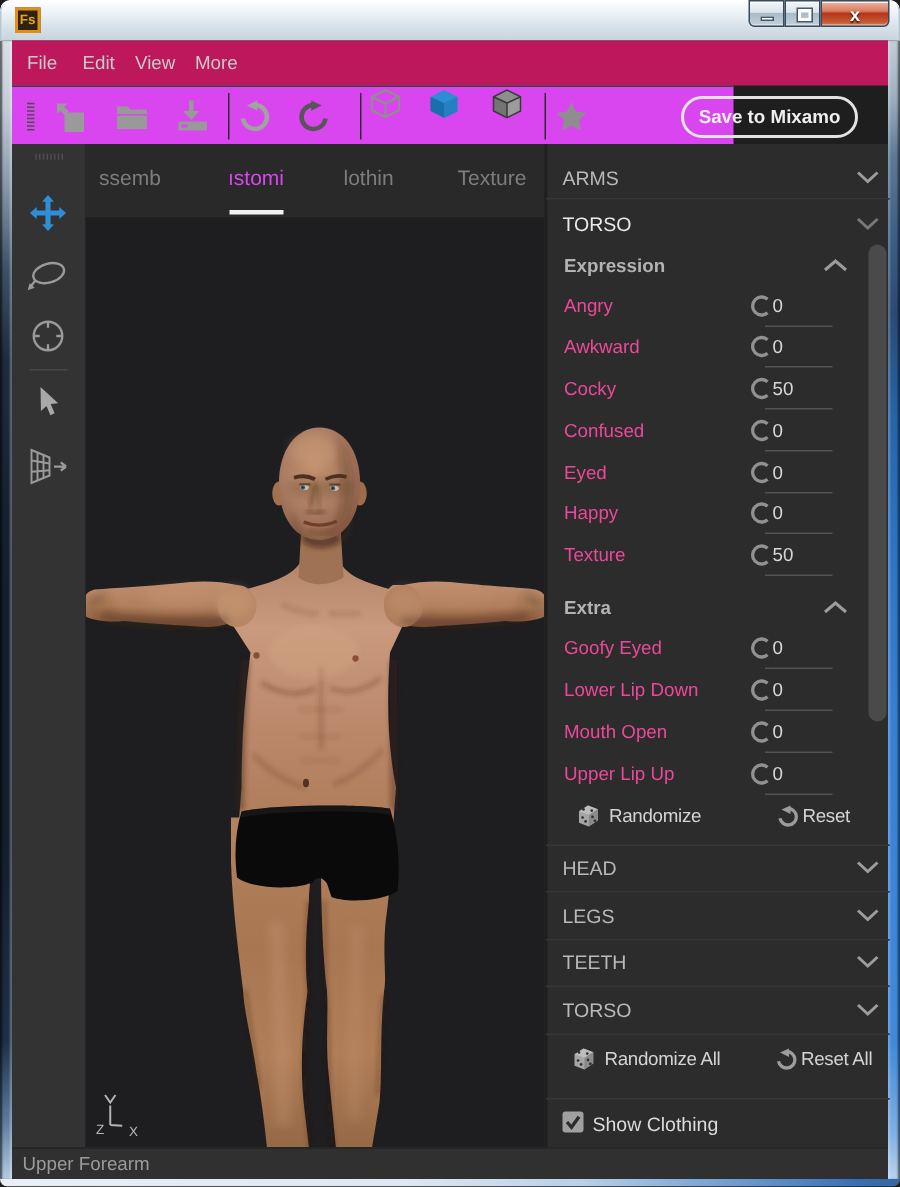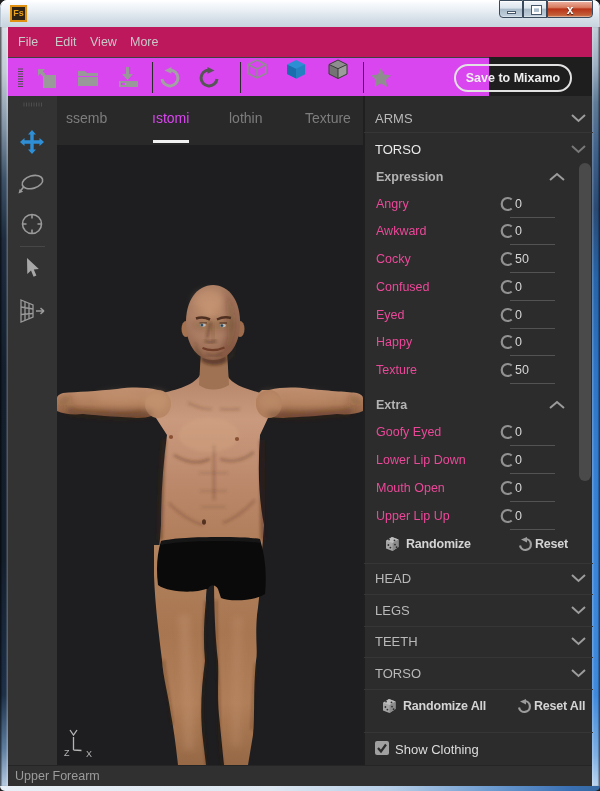--- a/index.html
+++ b/index.html
@@ -41,7 +41,7 @@
 .num{position:absolute;left:151px;font-size:12.5px;color:#d6d6d6}
 .uline{position:absolute;left:146px;width:45px;height:1px;background:#535353}
 .divl{position:absolute;left:0;width:229px;height:1px;background:#242424;border-bottom:1px solid #363636}
-.btxt{position:absolute;font-size:12.5px;font-weight:bold;color:#d4d4d4;letter-spacing:-0.2px}
+.btxt{position:absolute;font-size:12.5px;font-weight:normal;color:#d4d4d4;letter-spacing:-0.2px}
 #scrollb{position:absolute;left:215px;top:67px;width:12px;height:318px;border-radius:6px;background:#4a4a4a}
 
 #statusbar{left:8px;top:765px;width:584px;height:21px;background:#303030;border-top:1px solid #252525;color:#9b9b9b;font-size:12.5px}

